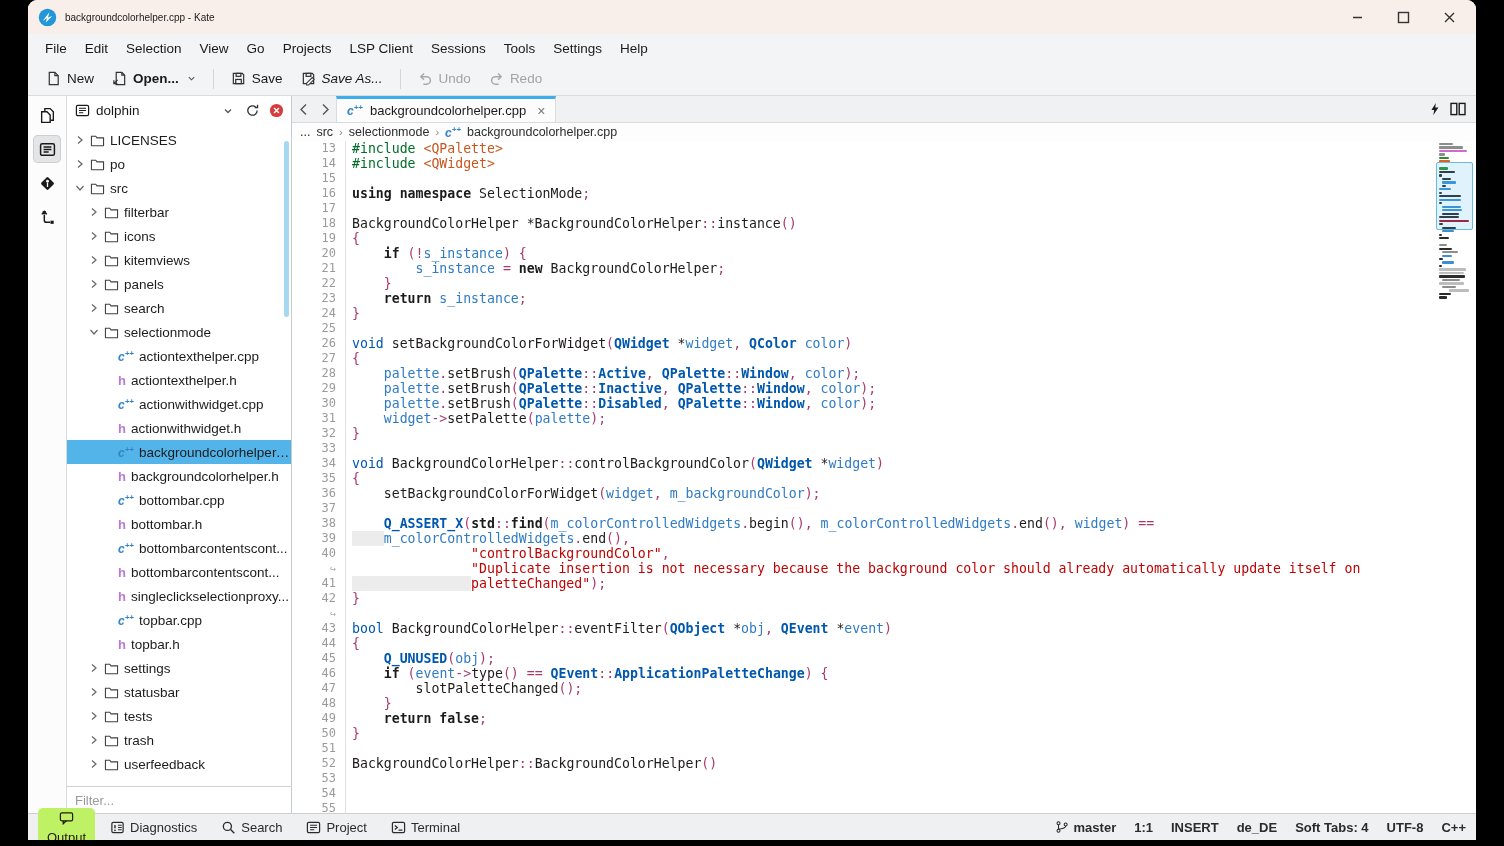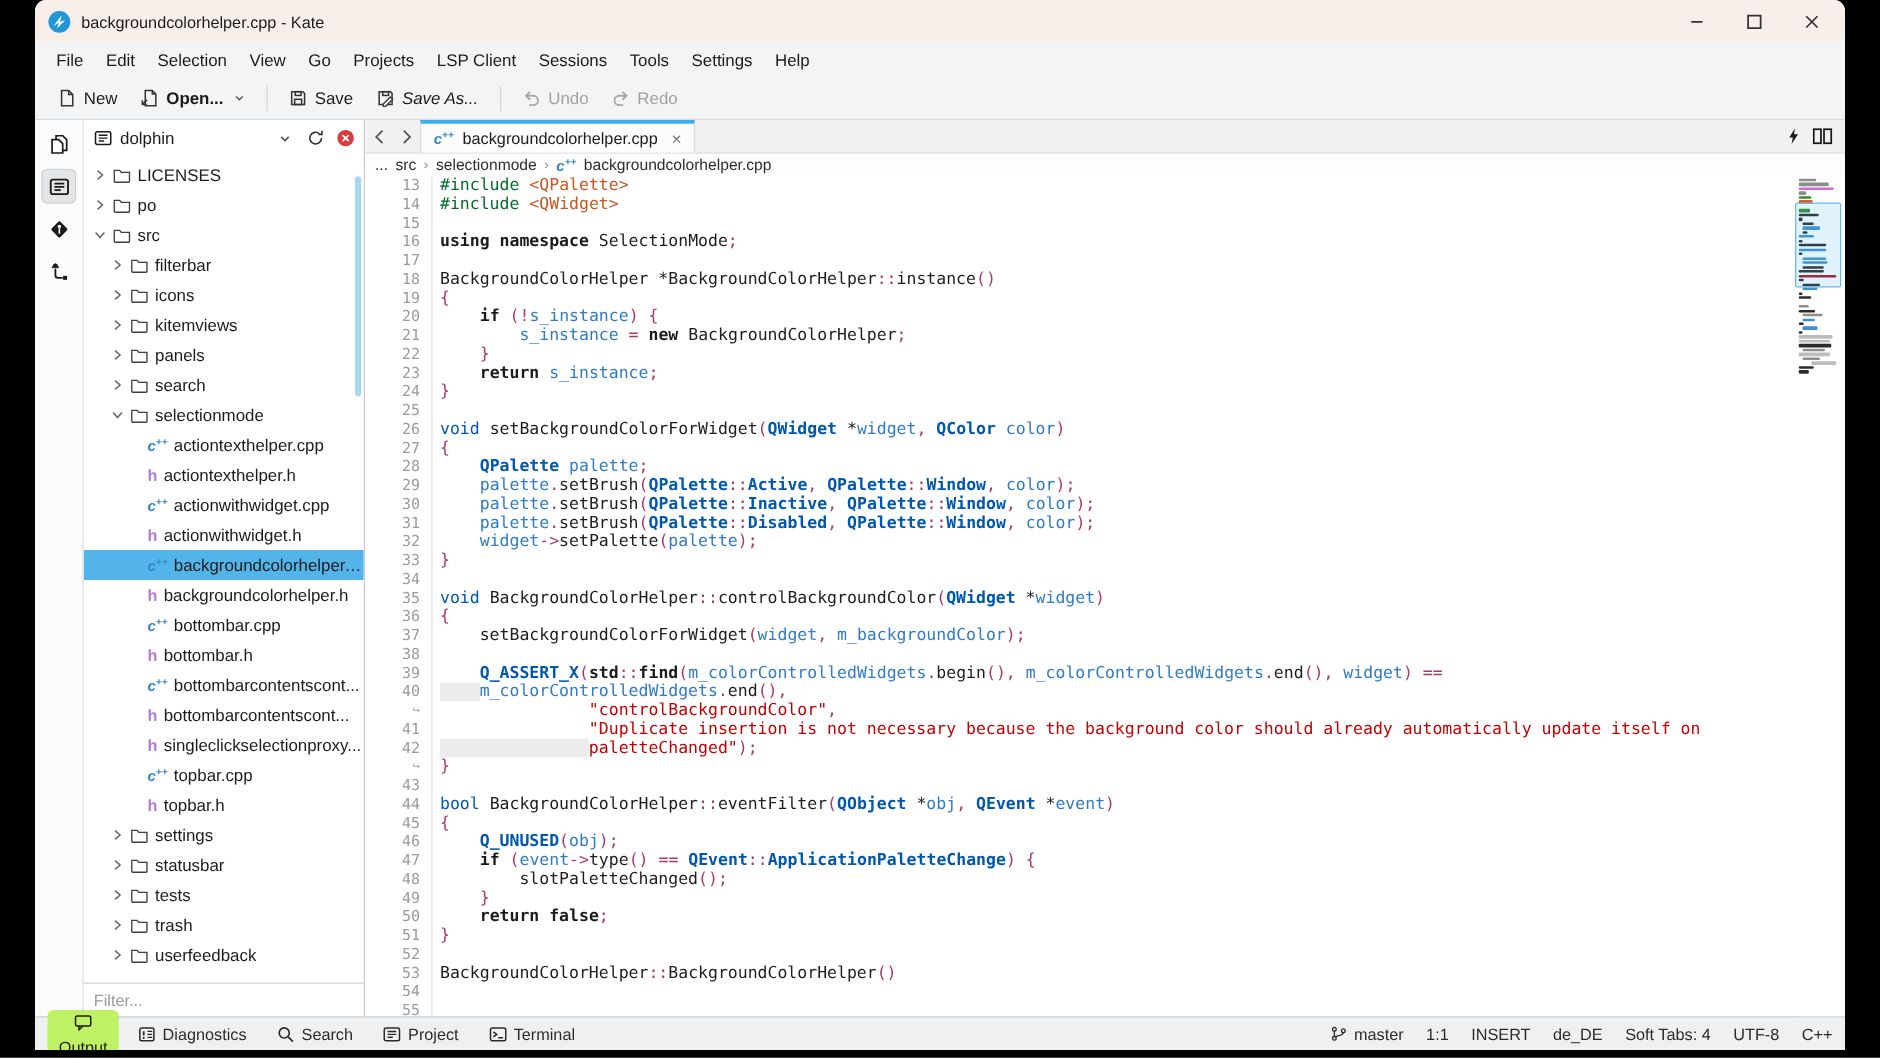--- a/index.html
+++ b/index.html
@@ -9,7 +9,7 @@
   
   .titlebar{height:34px;background:#f8efeb;display:flex;align-items:center;padding:0 4px 0 10px;flex:0 0 auto;}
   .kate-logo{width:19px;height:19px;margin-right:8px;flex:0 0 auto;}
-  .title-text{font-size:13px;color:#1b1b1b;}
+  .title-text{font-size:10px;color:#1b1b1b;}
   .tb-spacer{flex:1;}
   .winbtn{width:46px;height:30px;display:flex;align-items:center;justify-content:center;color:#333;}
   

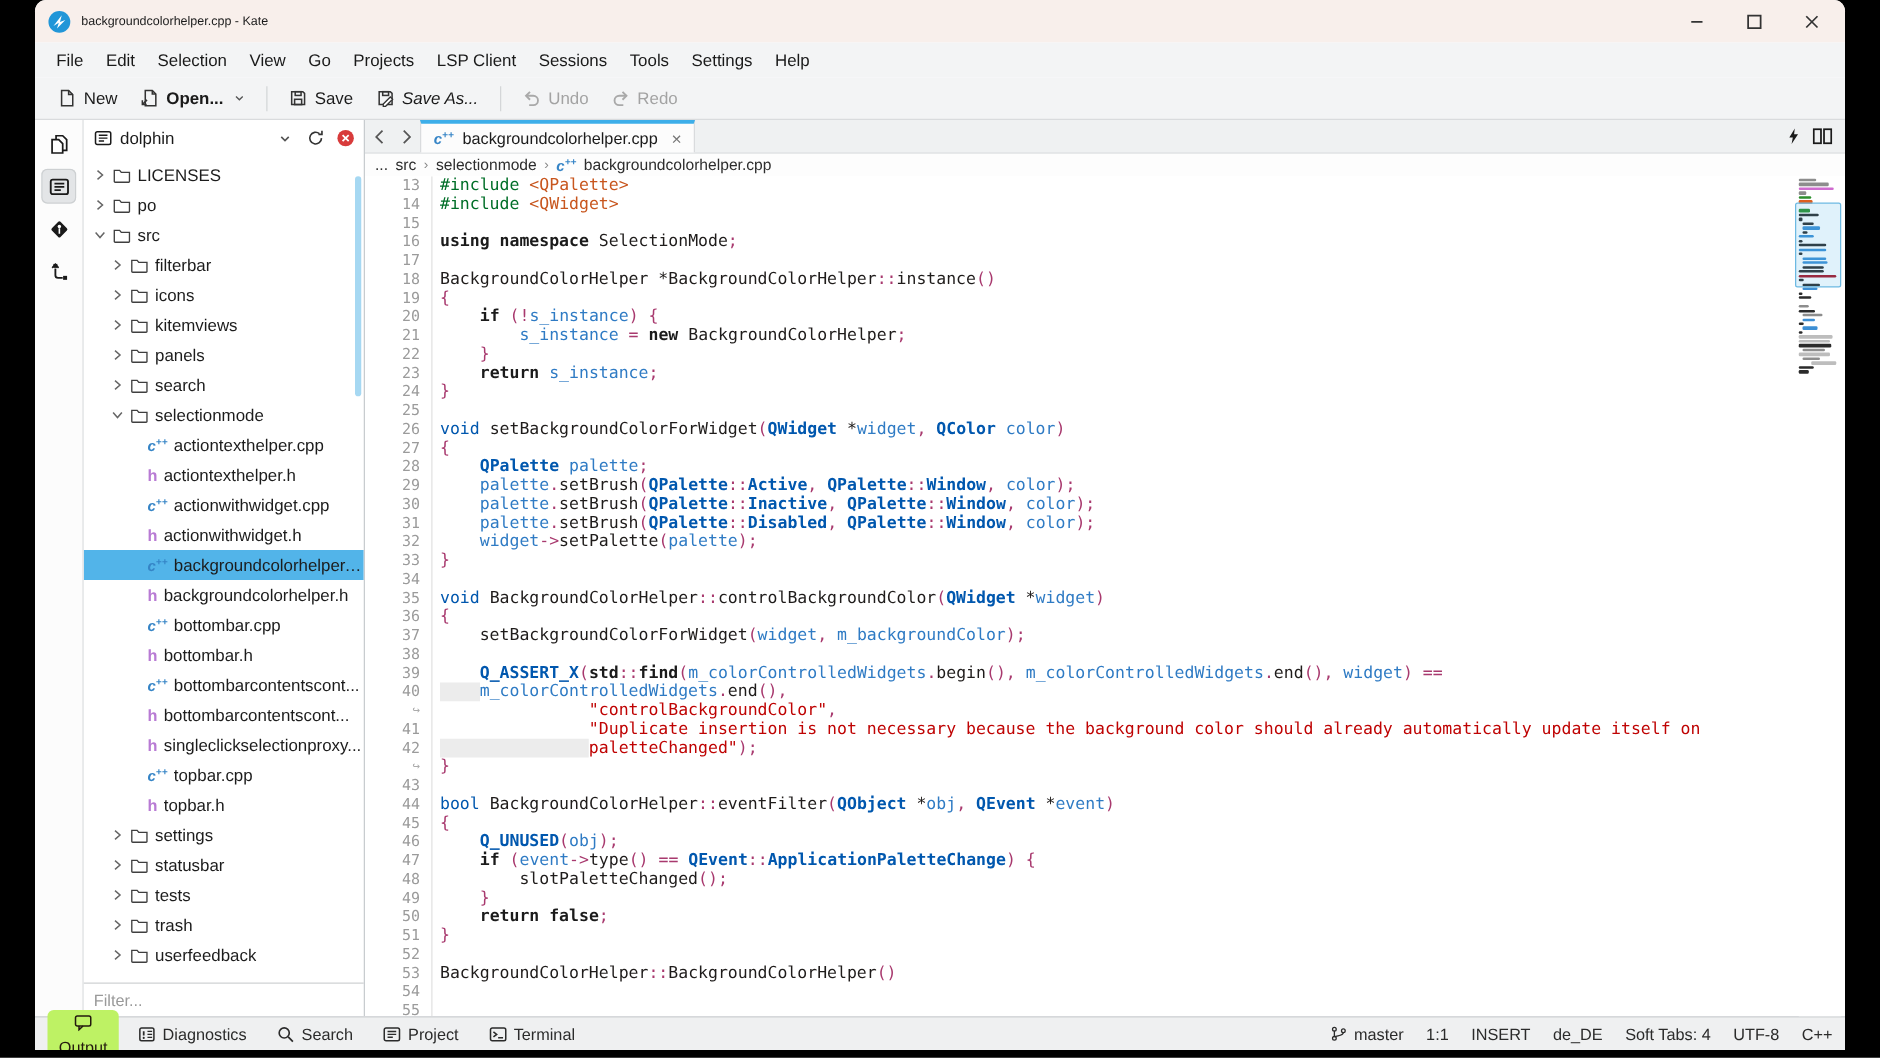--- a/index.html
+++ b/index.html
@@ -634,7 +634,6 @@
             <div class="code-row">&nbsp;</div>
             <div class="code-row"><span class="seg-ty2">void</span><span class="seg-df"> setBackgroundColorForWidget</span><span class="seg-sym">(</span><span class="seg-ty">QWidget</span><span class="seg-df"> *</span><span class="seg-var">widget</span><span class="seg-sym">,</span><span class="seg-df"> </span><span class="seg-ty">QColor</span><span class="seg-df"> </span><span class="seg-var">color</span><span class="seg-sym">)</span></div>
             <div class="code-row"><span class="seg-sym">{</span></div>
-            <div class="code-row"><span class="seg-df">    </span><span class="seg-ty">QPalette</span><span class="seg-df"> </span><span class="seg-var">palette</span><span class="seg-sym">;</span></div>
             <div class="code-row"><span class="seg-df">    </span><span class="seg-var">palette</span><span class="seg-sym">.</span><span class="seg-df">setBrush</span><span class="seg-sym">(</span><span class="seg-ty">QPalette</span><span class="seg-sym">::</span><span class="seg-ty">Active</span><span class="seg-sym">,</span><span class="seg-df"> </span><span class="seg-ty">QPalette</span><span class="seg-sym">::</span><span class="seg-ty">Window</span><span class="seg-sym">,</span><span class="seg-df"> </span><span class="seg-var">color</span><span class="seg-sym">);</span></div>
             <div class="code-row"><span class="seg-df">    </span><span class="seg-var">palette</span><span class="seg-sym">.</span><span class="seg-df">setBrush</span><span class="seg-sym">(</span><span class="seg-ty">QPalette</span><span class="seg-sym">::</span><span class="seg-ty">Inactive</span><span class="seg-sym">,</span><span class="seg-df"> </span><span class="seg-ty">QPalette</span><span class="seg-sym">::</span><span class="seg-ty">Window</span><span class="seg-sym">,</span><span class="seg-df"> </span><span class="seg-var">color</span><span class="seg-sym">);</span></div>
             <div class="code-row"><span class="seg-df">    </span><span class="seg-var">palette</span><span class="seg-sym">.</span><span class="seg-df">setBrush</span><span class="seg-sym">(</span><span class="seg-ty">QPalette</span><span class="seg-sym">::</span><span class="seg-ty">Disabled</span><span class="seg-sym">,</span><span class="seg-df"> </span><span class="seg-ty">QPalette</span><span class="seg-sym">::</span><span class="seg-ty">Window</span><span class="seg-sym">,</span><span class="seg-df"> </span><span class="seg-var">color</span><span class="seg-sym">);</span></div>

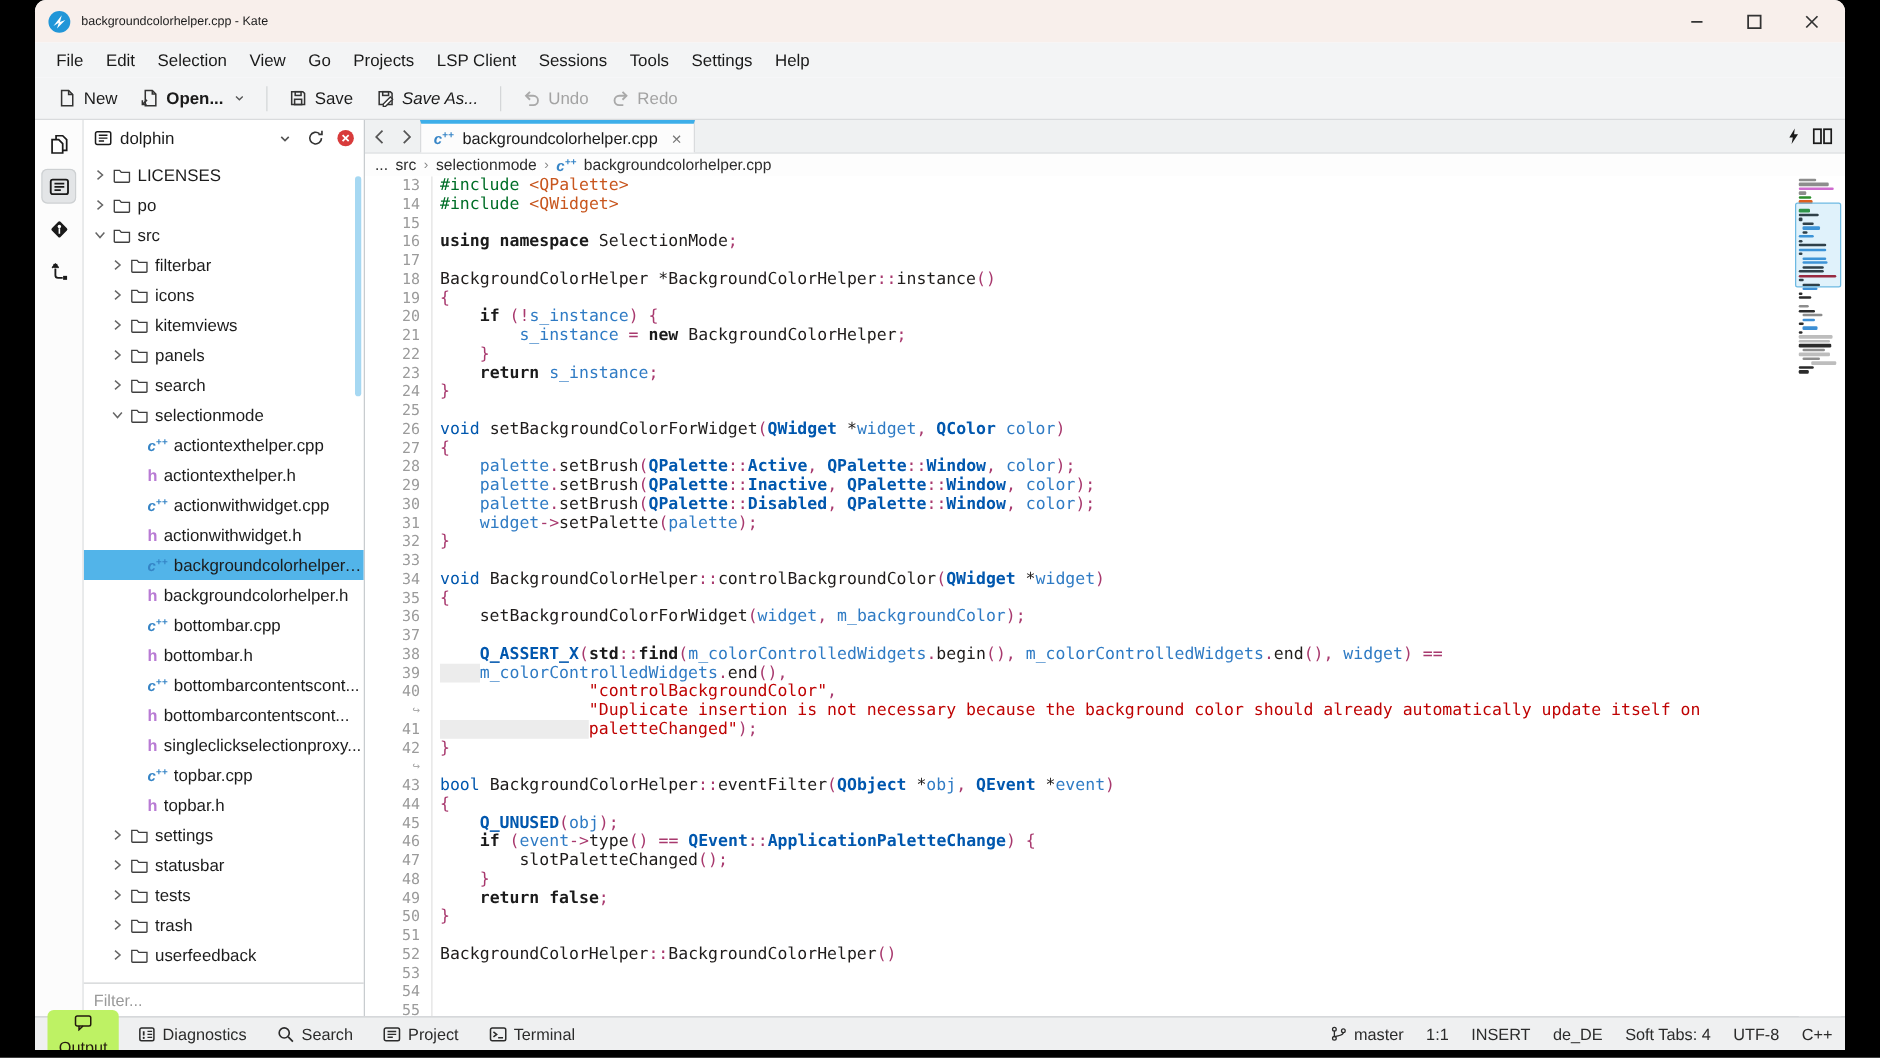--- a/index.html
+++ b/index.html
@@ -90,7 +90,7 @@
   .sb-btn{display:flex;align-items:center;gap:5px;padding:2px 9px;border-radius:5px;color:#2b2b2b;}
   .sb-btn.active{background:#bef264;color:#241a0e;flex-direction:column;}
   .sb-right{margin-left:auto;display:flex;align-items:center;gap:18px;}
-  .sb-item{display:flex;align-items:center;gap:5px;}
+  .sb-item{display:flex;align-items:center;gap:5px;font-weight:bold;}
   svg{display:block;}
 </style>
 </head>

